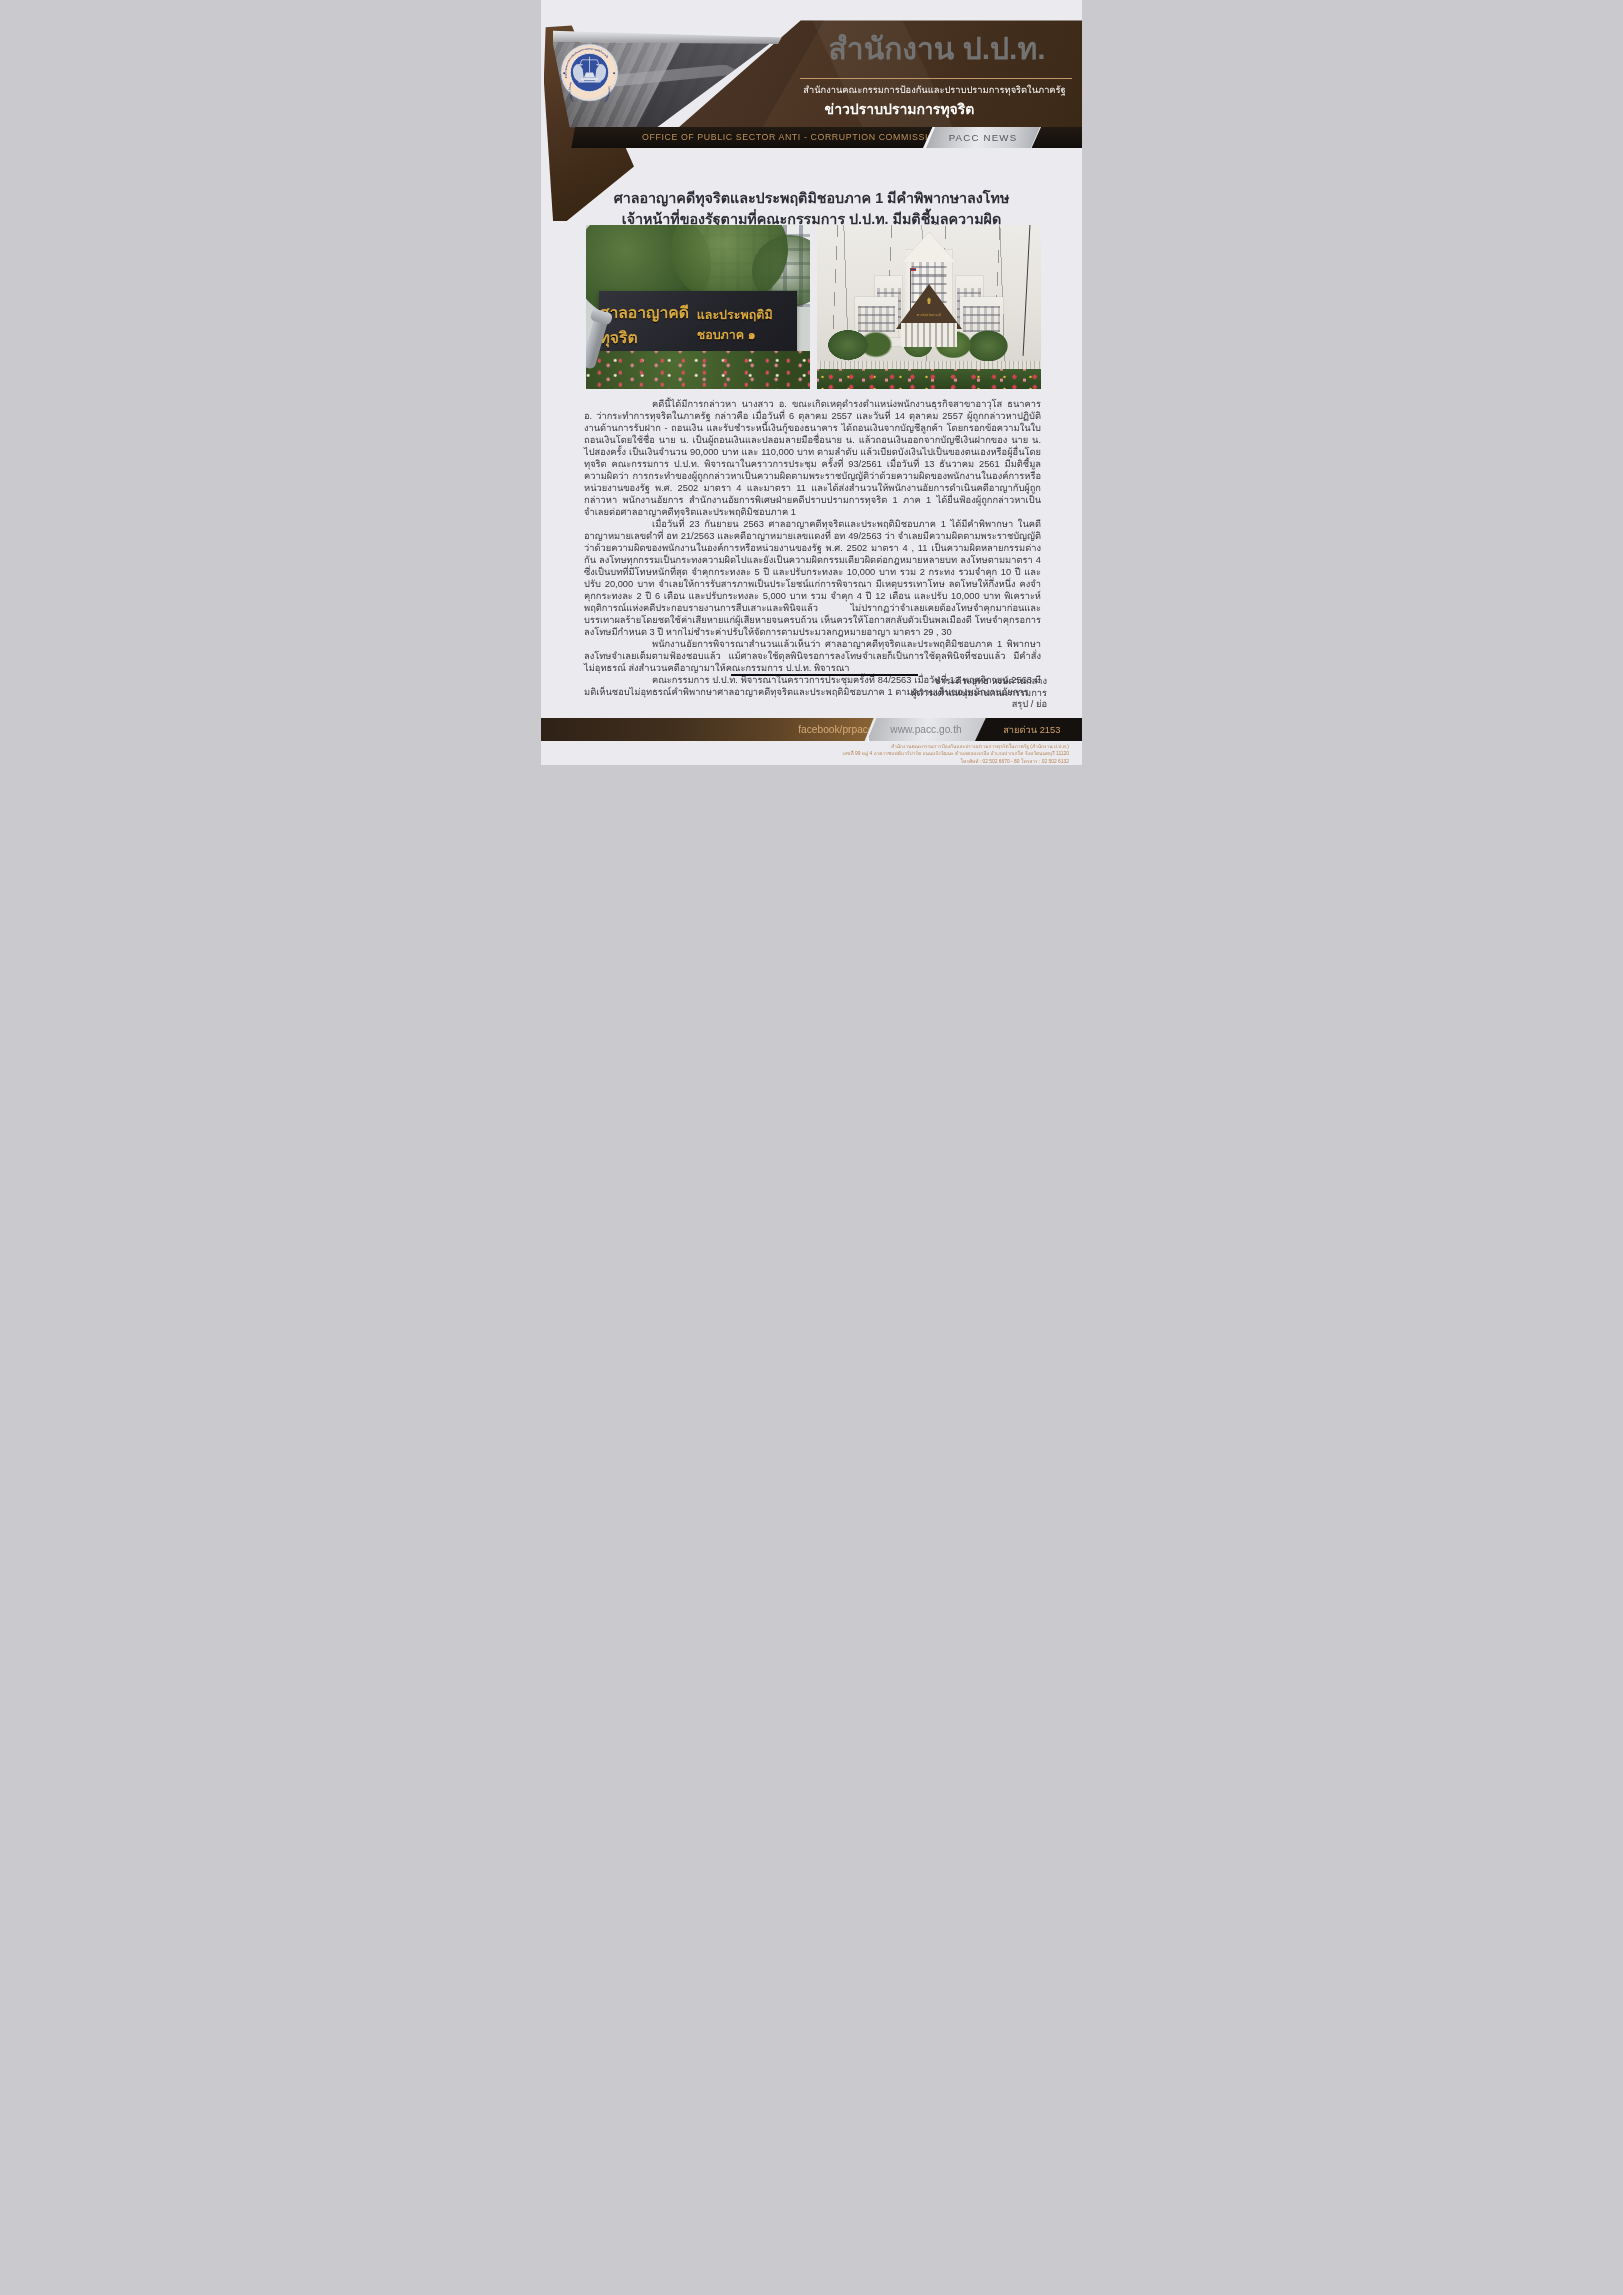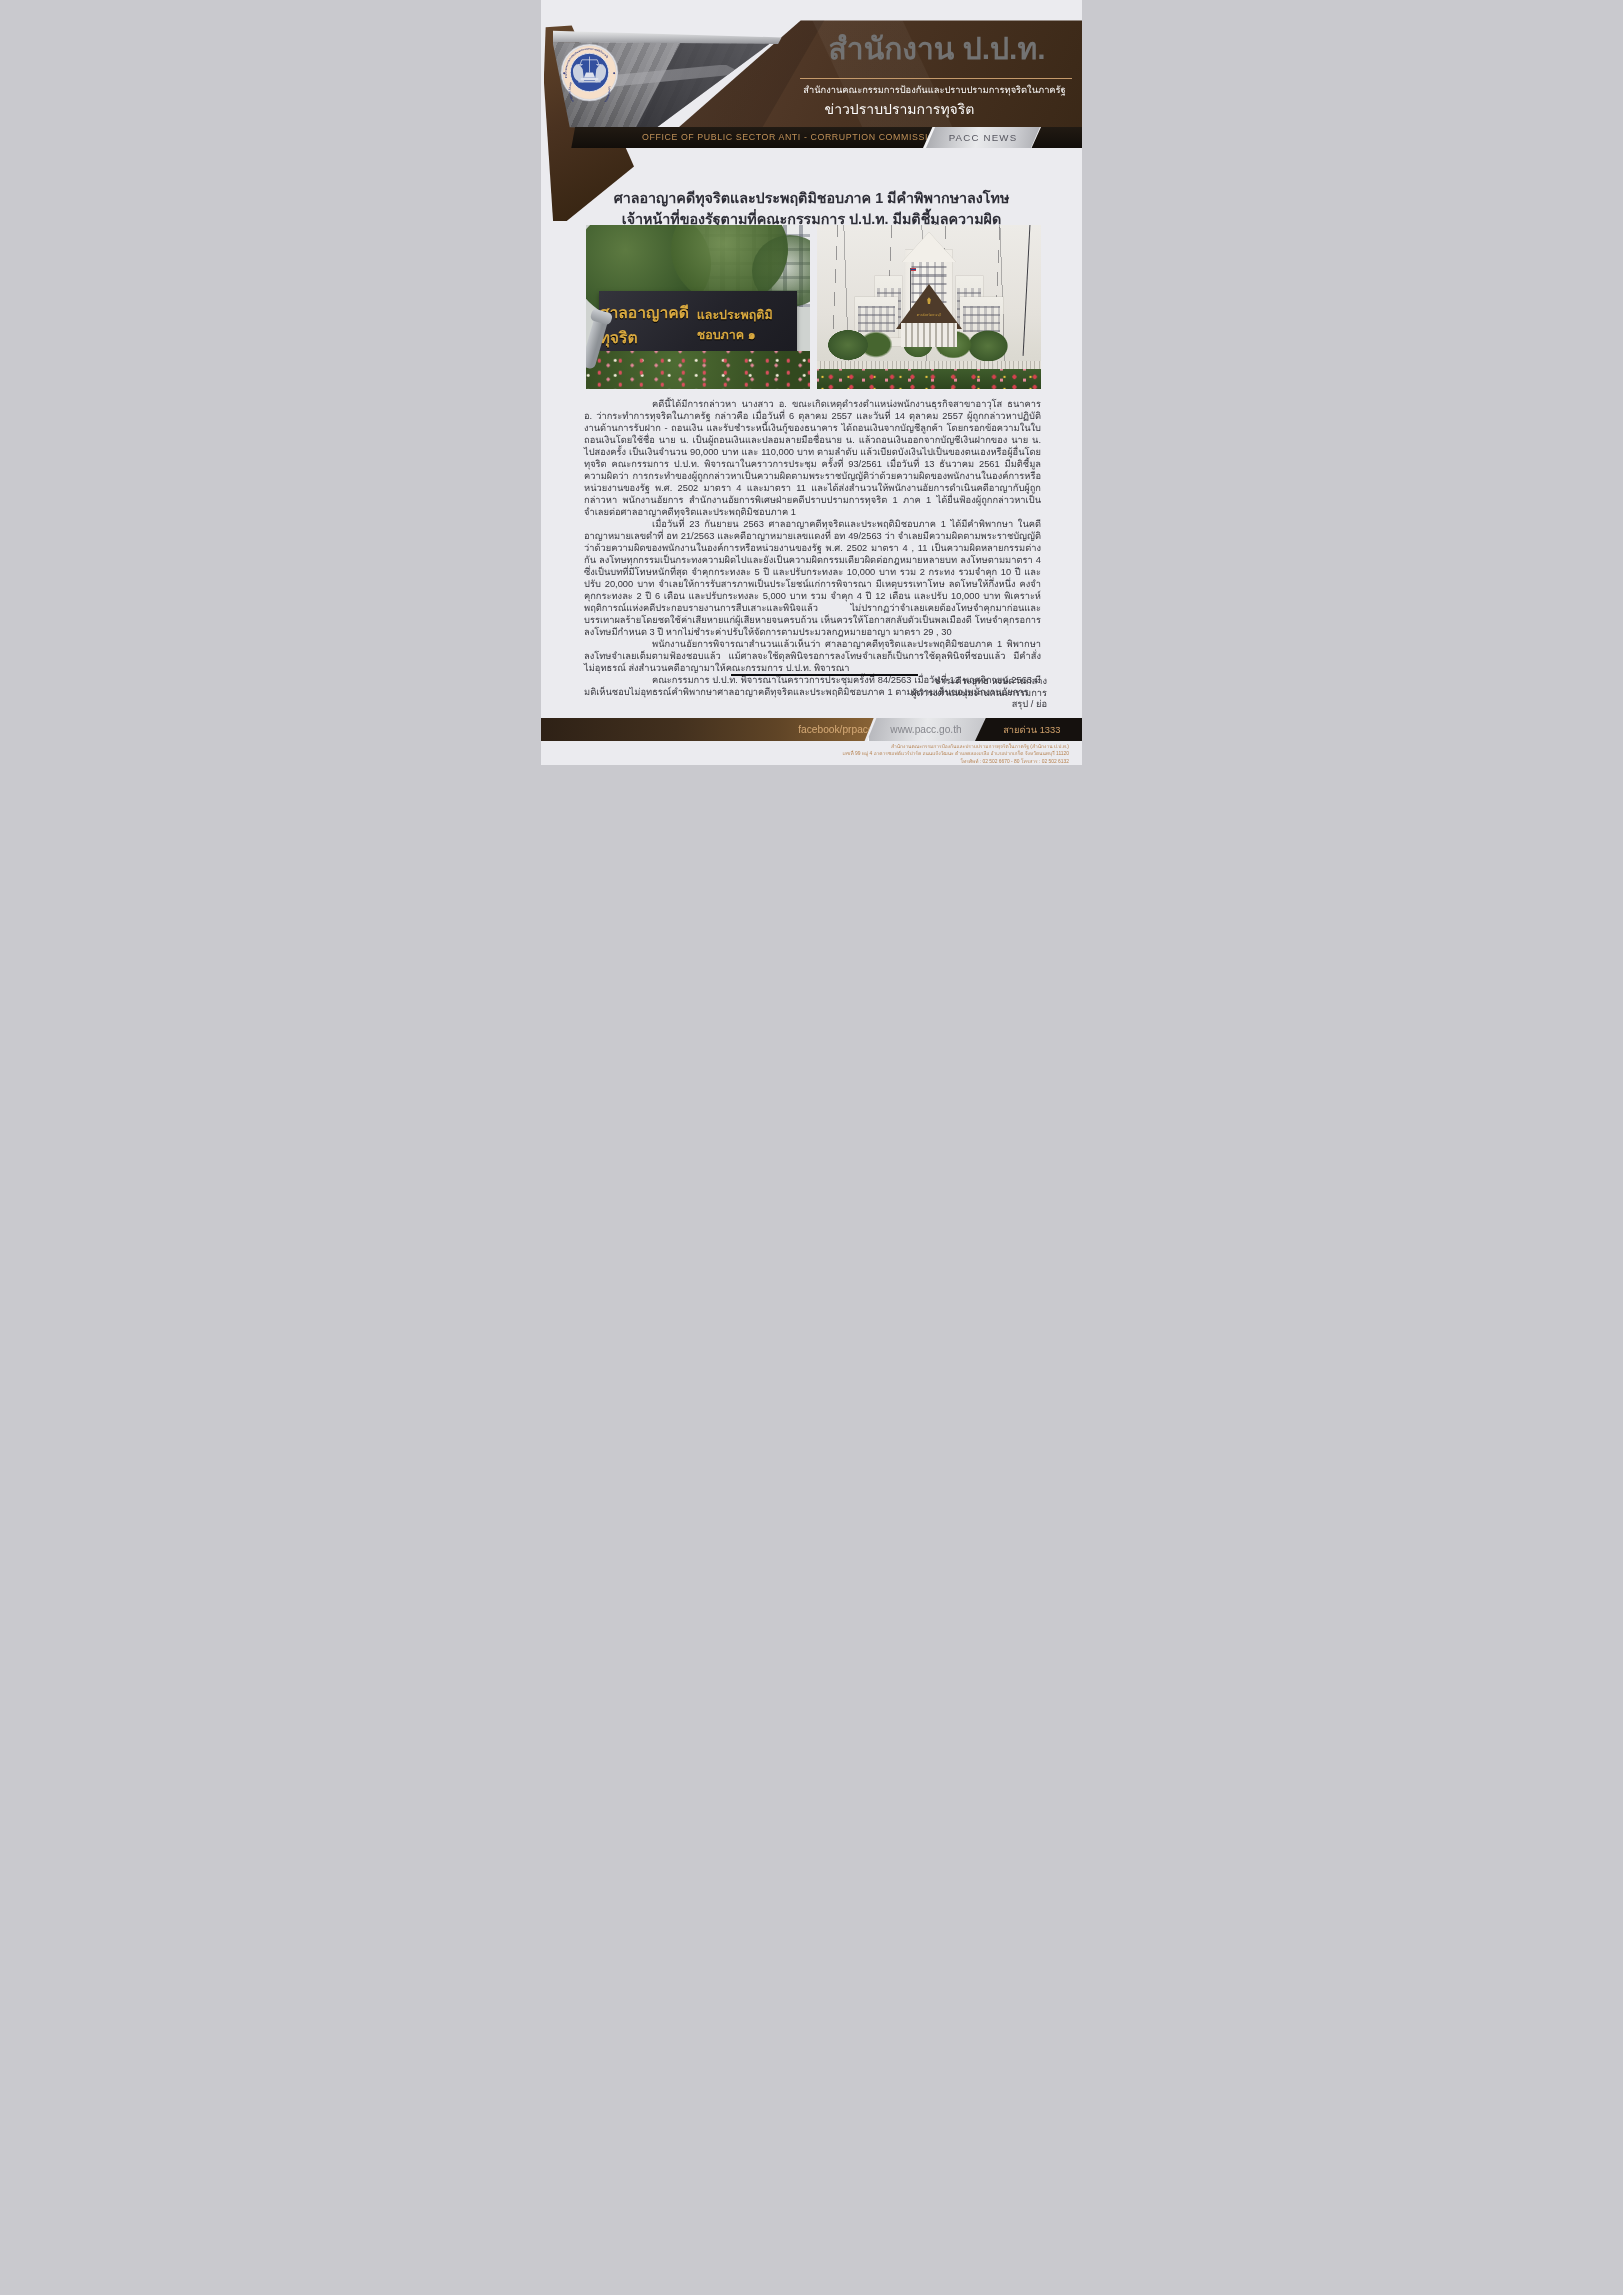--- a/index.html
+++ b/index.html
@@ -48,7 +48,7 @@
   .org-subtitle{position:absolute;left:250px;top:84px;width:287px;text-align:center;
     font-size:9.3px;color:#ffffff;line-height:1.5;}
   .news-title{position:absolute;left:250px;top:99px;width:217px;text-align:center;
-    font-size:14px;font-weight:normal;color:#ffffff;line-height:1.5;}
+    font-size:14px;font-weight:bold;color:#ffffff;line-height:1.5;}
 
   
   .seal{position:absolute;left:18.5px;top:43px;width:59px;height:59px;}

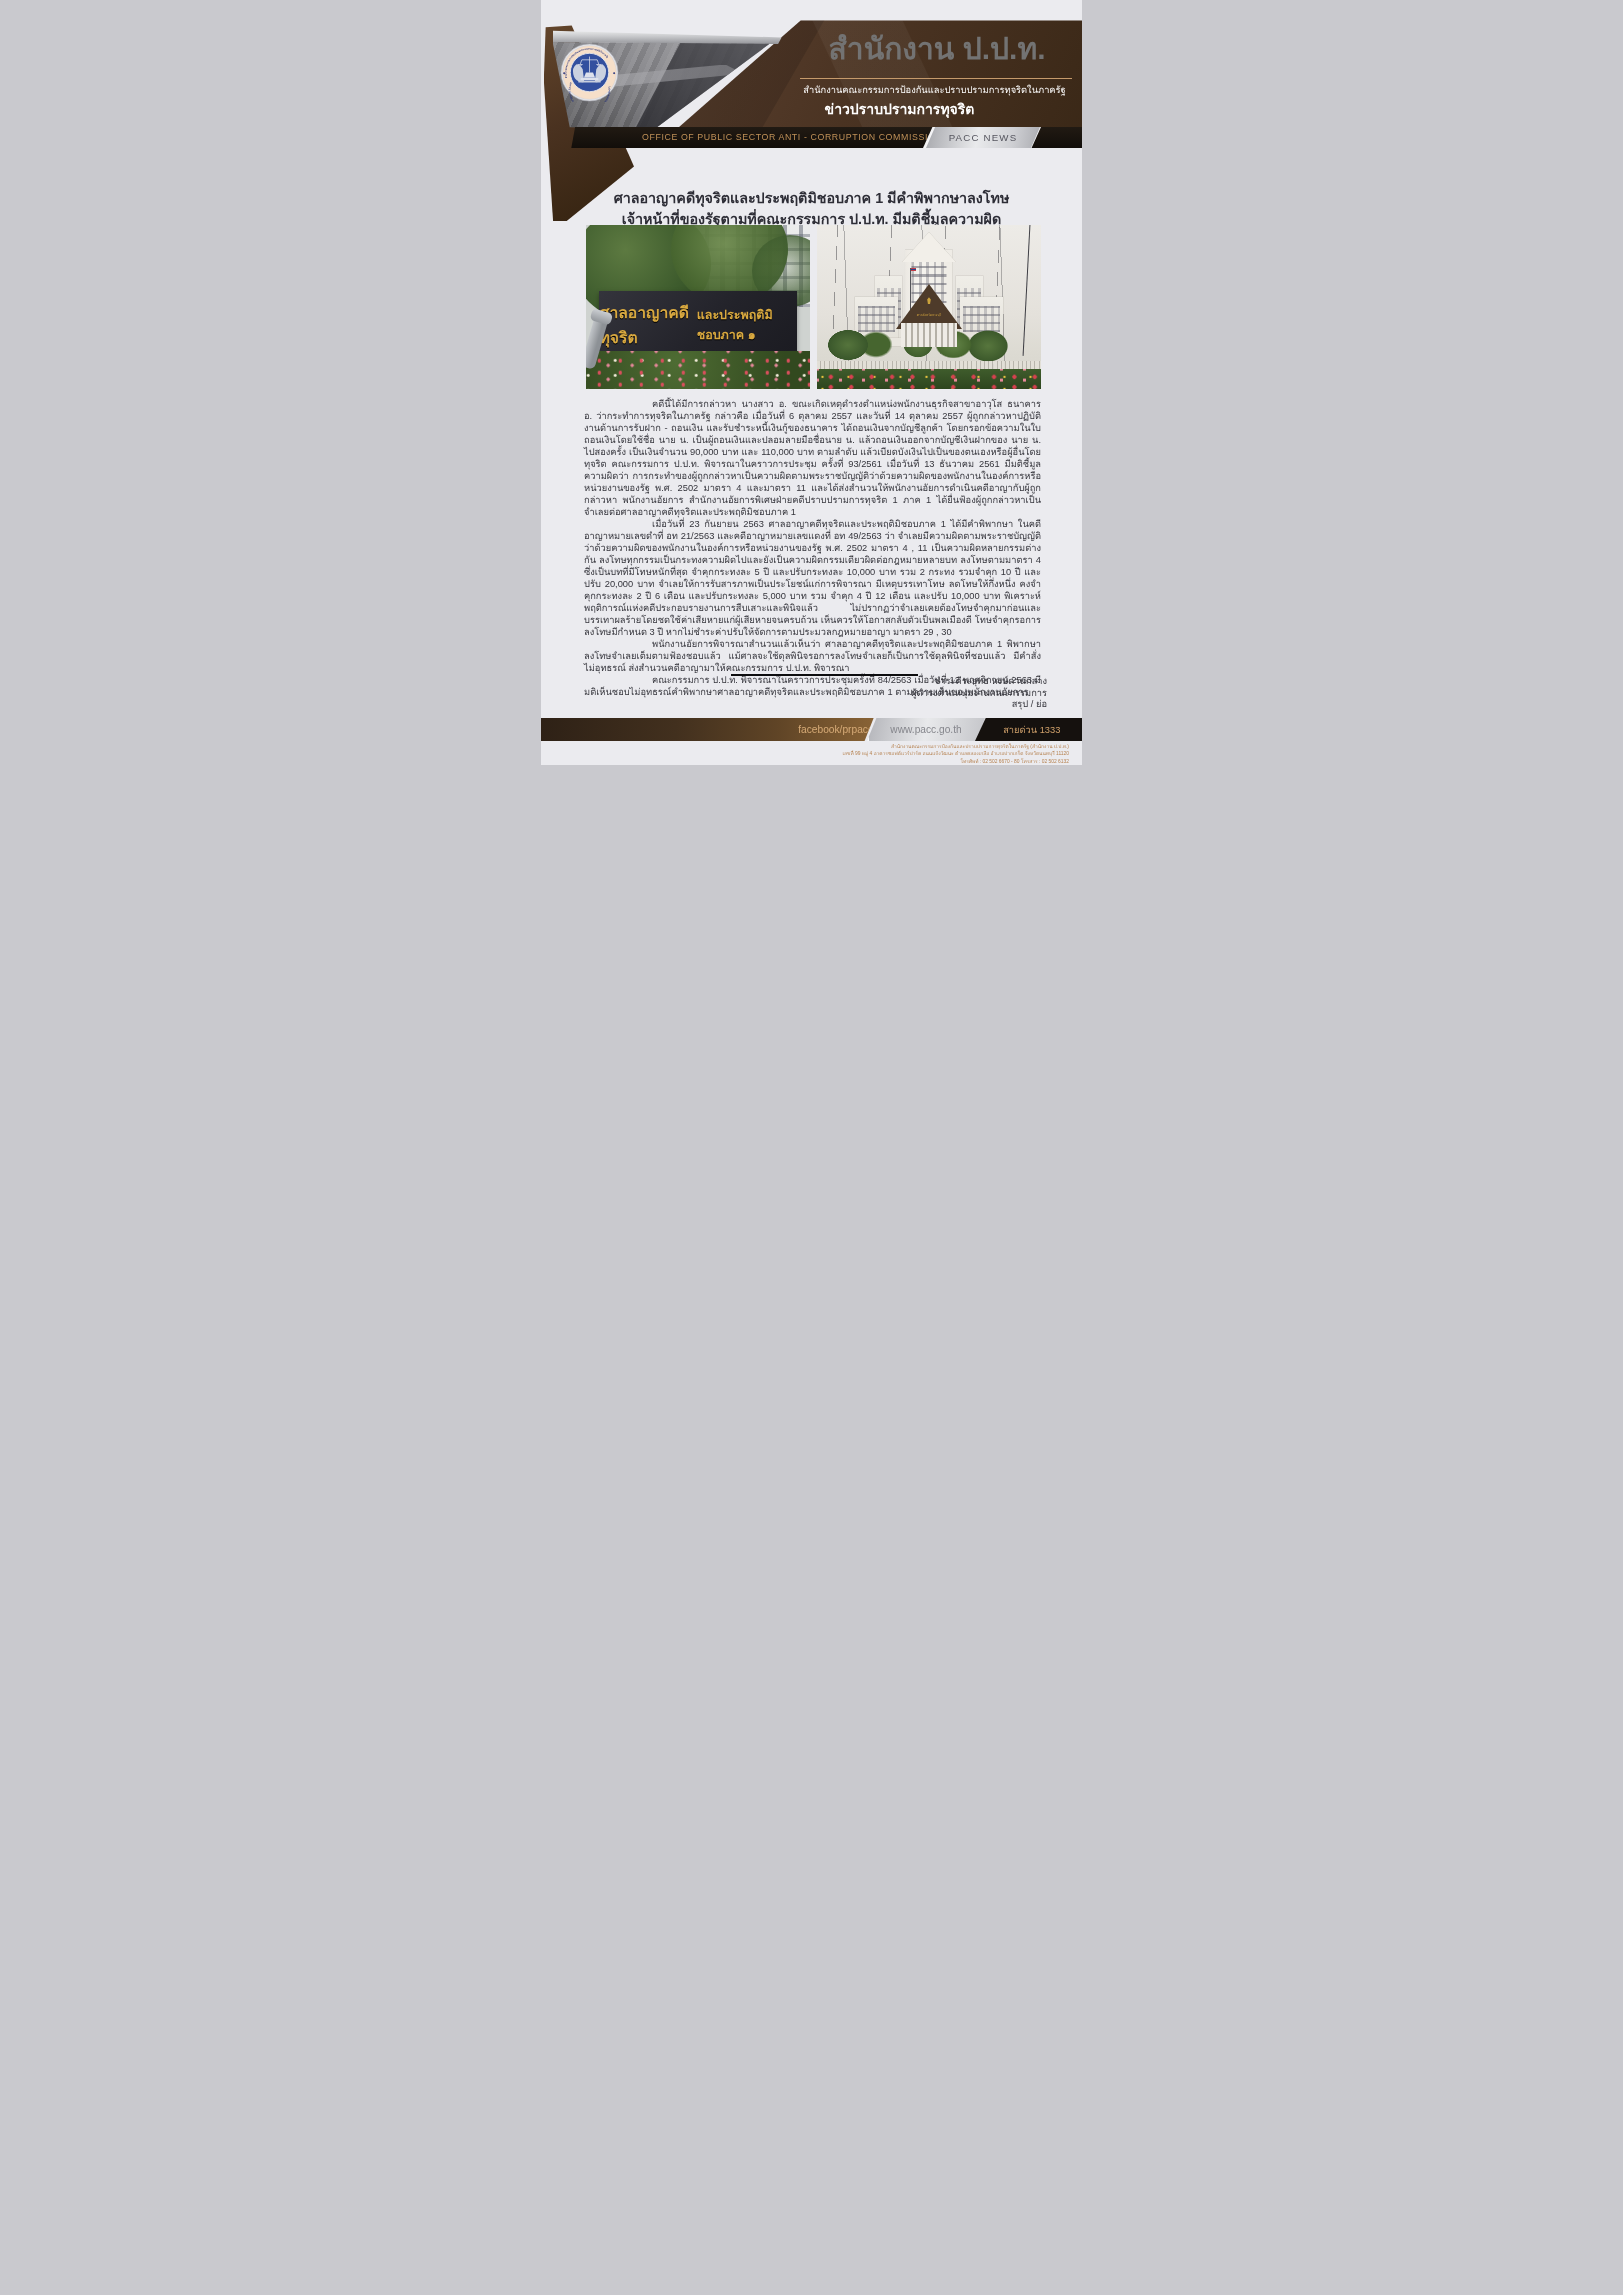--- a/index.html
+++ b/index.html
@@ -306,7 +306,7 @@
       <span>www.pacc.go.th</span>
     </div>
     <div class="fb-black">
-      <span>สายด่วน 1333</span>
+      <span>สายด่วน 2153</span>
     </div>
   </div>
 

